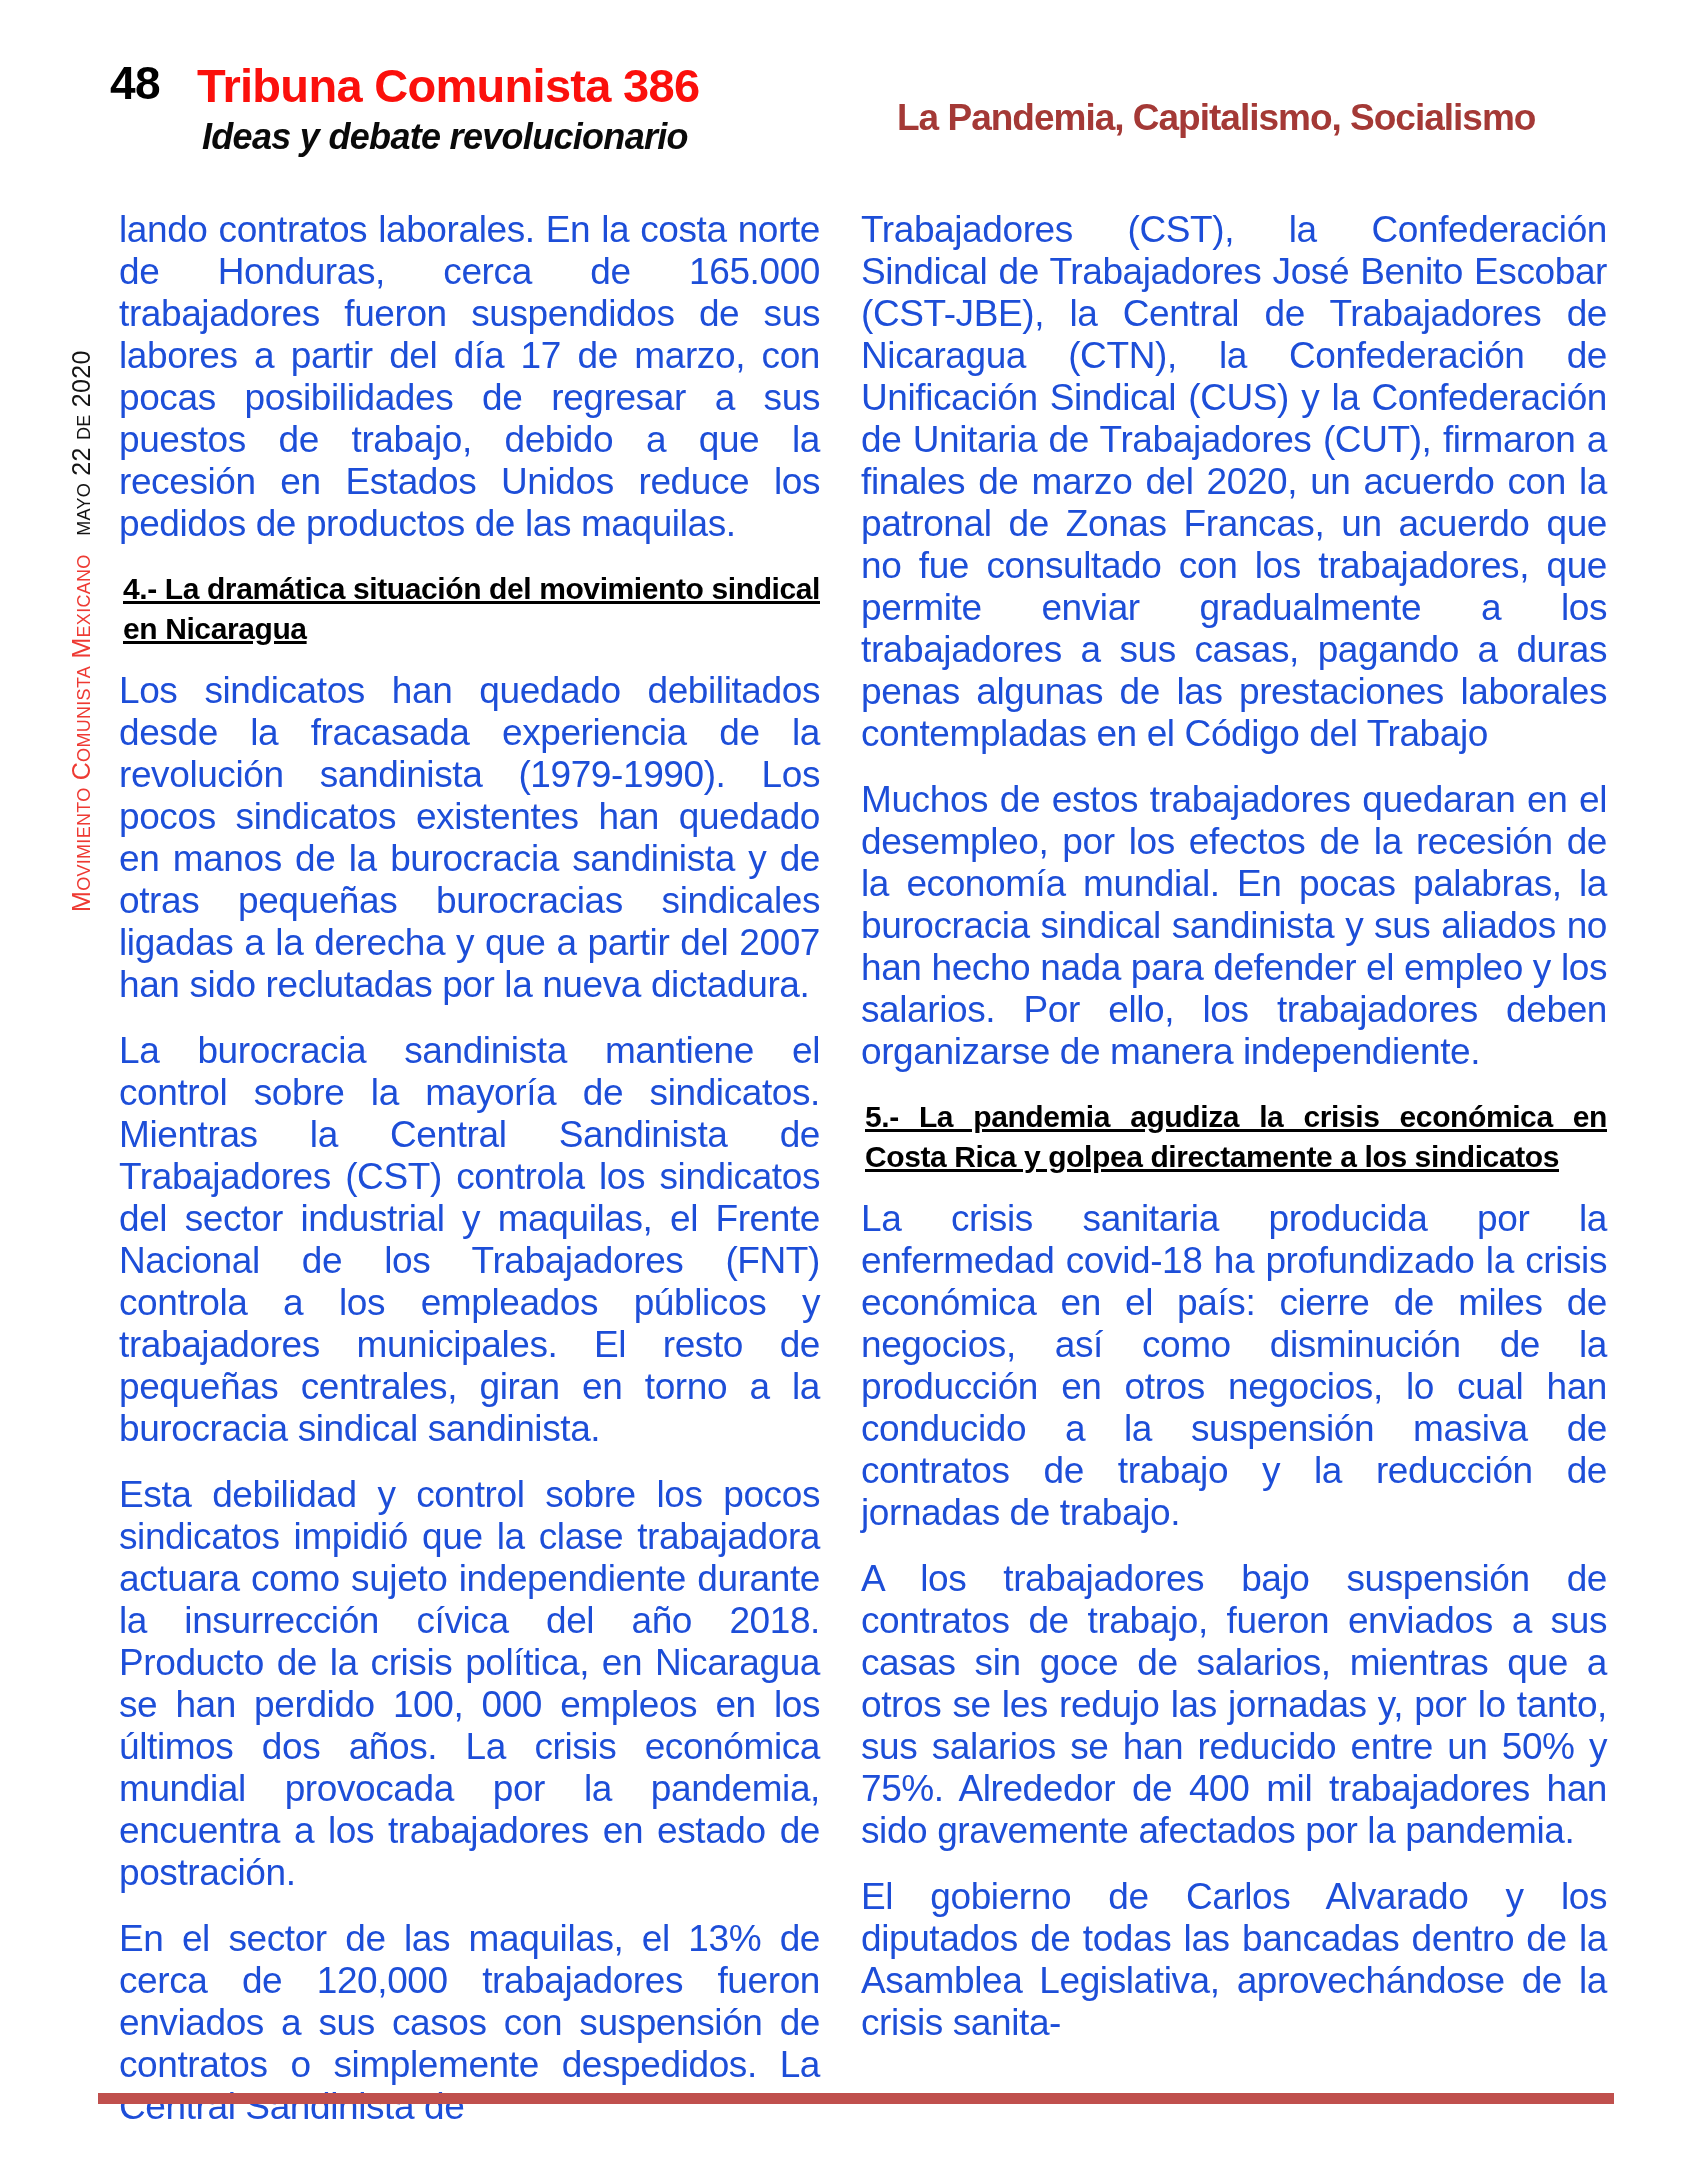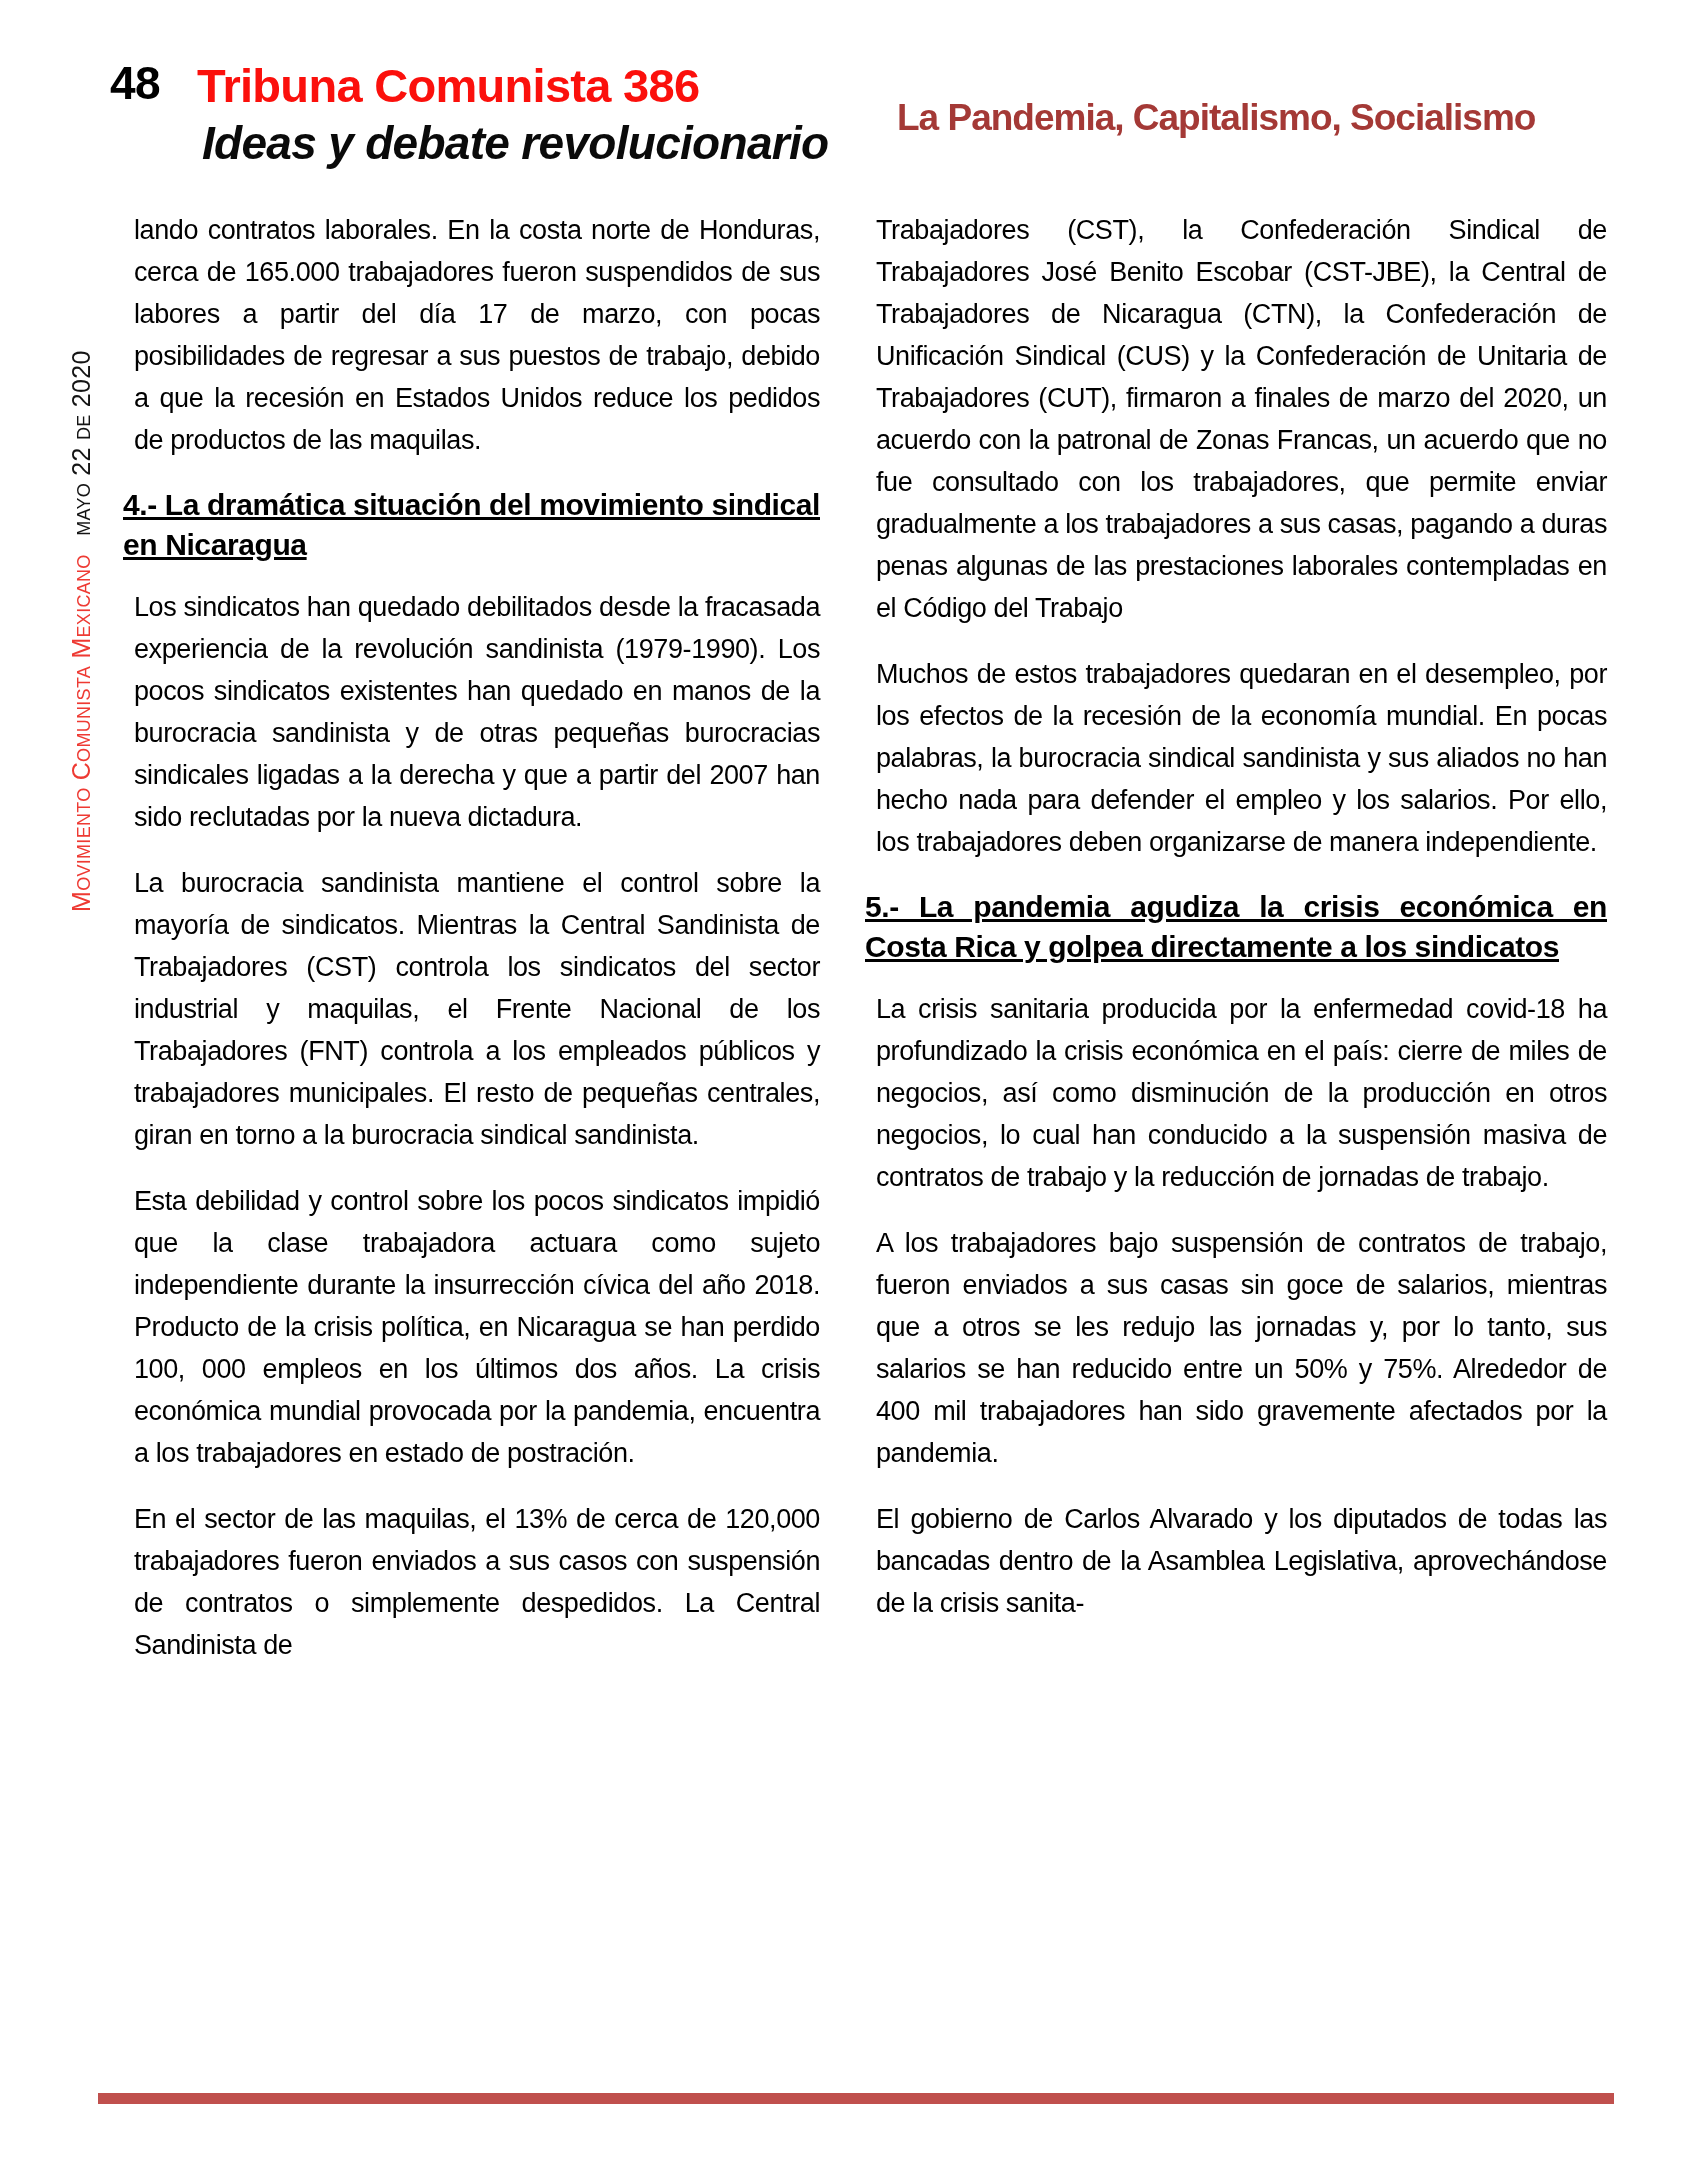--- a/index.html
+++ b/index.html
@@ -27,7 +27,7 @@
   }
   .tagline {
     position: absolute; left: 202px; top: 116px;
-    font-size: 46px; font-weight: 700; font-style: italic;
+    font-size: 36px; font-weight: 700; font-style: italic;
     color: #0a0a0a; letter-spacing: -0.7px;
     white-space: nowrap;
   }

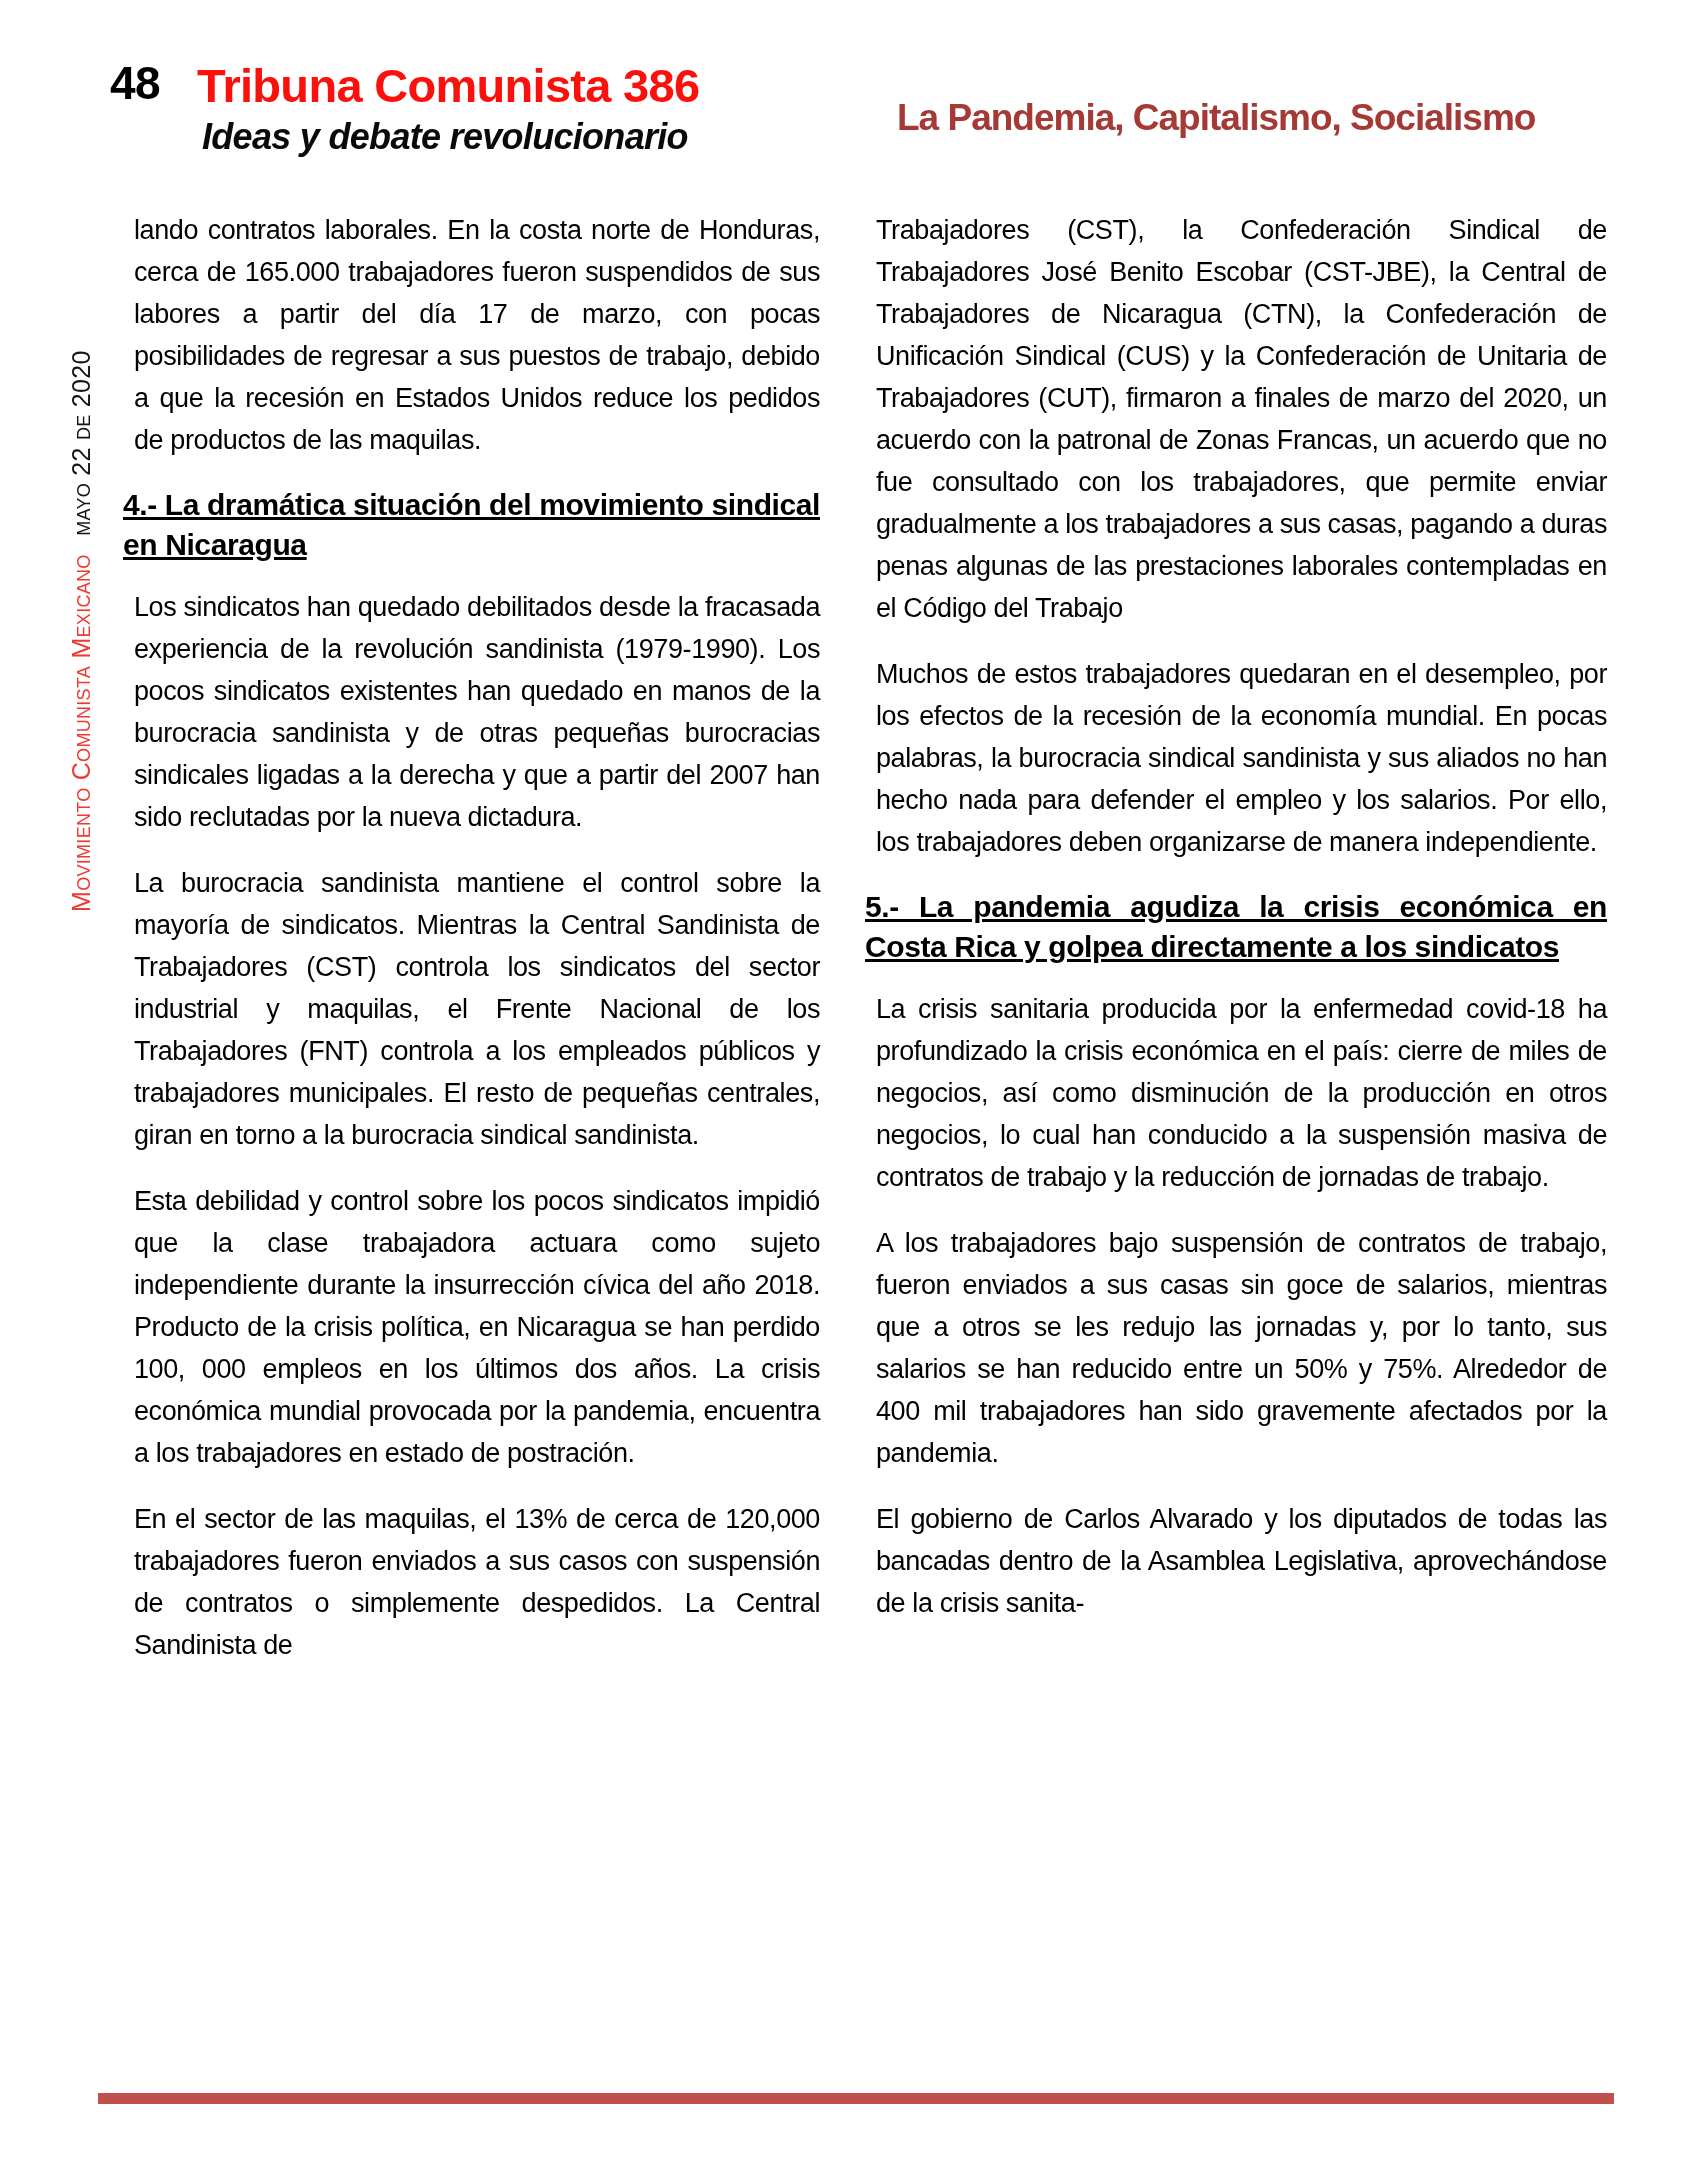--- a/index.html
+++ b/index.html
@@ -62,10 +62,10 @@
   .col-right { width: 746px; }
 
   .col p {
-    font-size: 27px; line-height: 42px;
-    margin: 0 0 24px 15px;
+    font-size: 37px; line-height: 42px;
+    margin: 0 0 24px 0;
     letter-spacing: -0.4px;
-    color: #000000;
+    color: #1d4ed8;
   }
   .col h3 {
     font-size: 30px; line-height: 40px; font-weight: 700;

